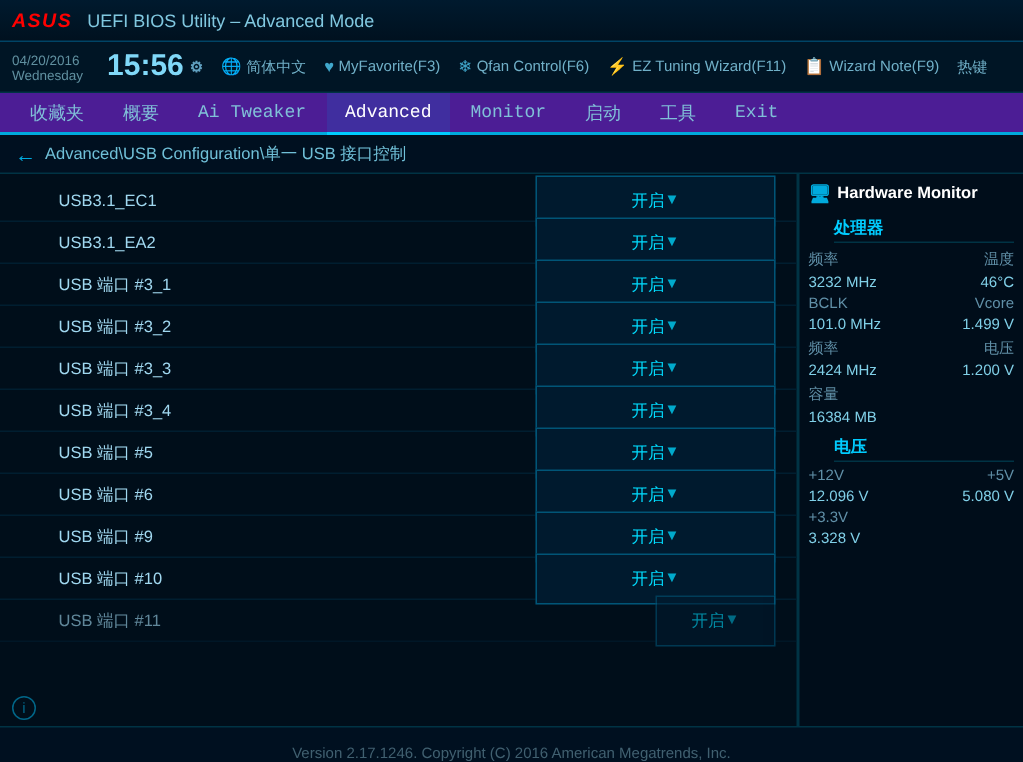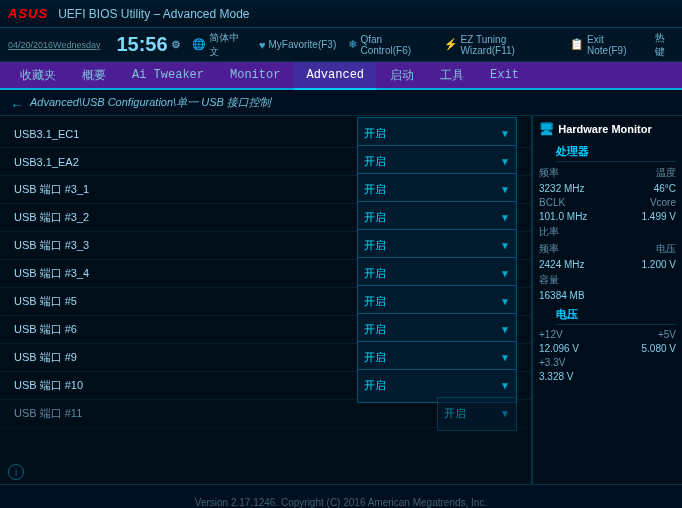--- a/index.html
+++ b/index.html
@@ -47,10 +47,10 @@
     }
     #date-time-block {
       display: flex;
+      flex-direction: column;
       font-size: 9px;
       color: #6090a0;
       margin-right: 4px;
-      text-decoration: underline;
     }
     #clock {
       font-size: 20px;

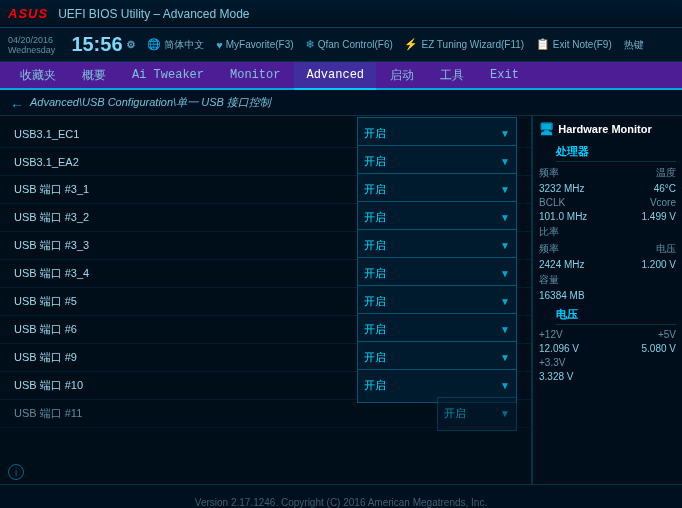--- a/index.html
+++ b/index.html
@@ -274,7 +274,7 @@
   </div>
   <div class="info-item">
     <span class="icon">📋</span>
-    <span>Exit Note(F9)</span>
+    <span>Wizard Note(F9)</span>
   </div>
   <div class="info-item">
     <span>热键</span>

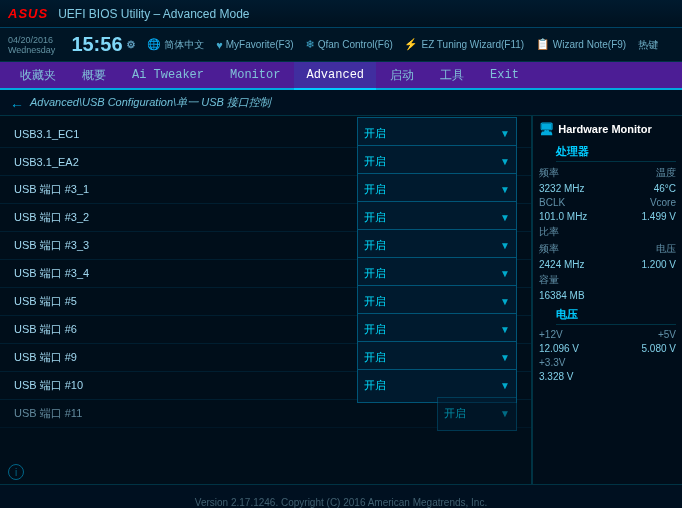--- a/index.html
+++ b/index.html
@@ -285,8 +285,8 @@
   <div class="nav-tab">收藏夹</div>
   <div class="nav-tab">概要</div>
   <div class="nav-tab">Ai Tweaker</div>
+  <div class="nav-tab active">Advanced</div>
   <div class="nav-tab">Monitor</div>
-  <div class="nav-tab active">Advanced</div>
   <div class="nav-tab">启动</div>
   <div class="nav-tab">工具</div>
   <div class="nav-tab">Exit</div>

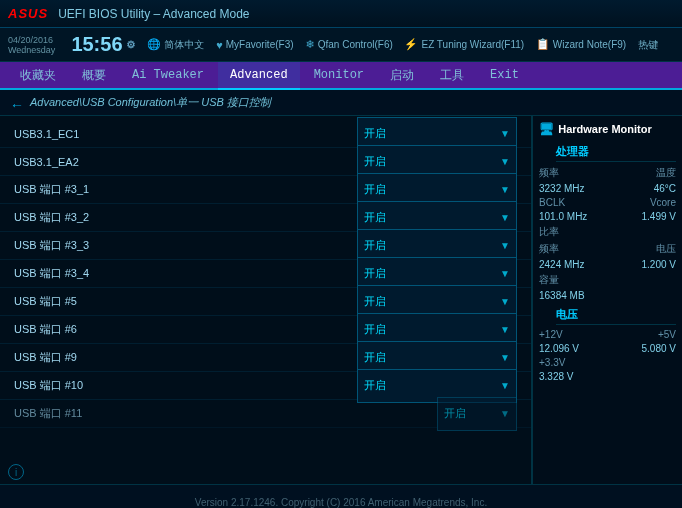--- a/index.html
+++ b/index.html
@@ -116,7 +116,6 @@
     #breadcrumb-text {
       font-size: 11px;
       color: #70c0d8;
-      font-style: italic;
     }
 
     

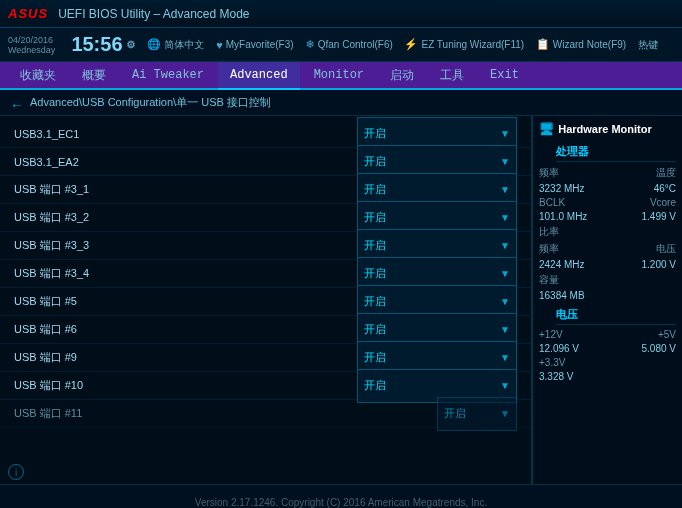--- a/index.html
+++ b/index.html
@@ -144,6 +144,7 @@
       flex: 1;
       font-size: 11px;
       color: #a0d8f0;
+      margin-left: 25px;
     }
     .config-dropdown {
       width: 160px;

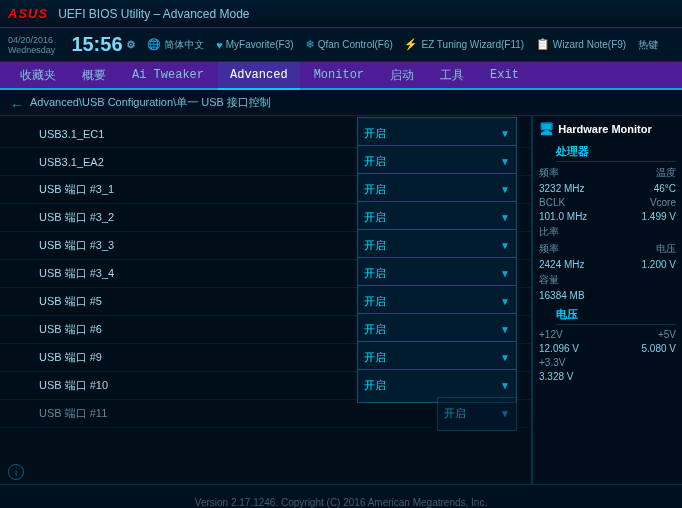--- a/index.html
+++ b/index.html
@@ -155,7 +155,7 @@
       font-size: 11px;
       display: flex;
       align-items: center;
-      justify-content: space-between;
+      justify-content: center;
       padding: 16px 6px;
       cursor: pointer;
     }

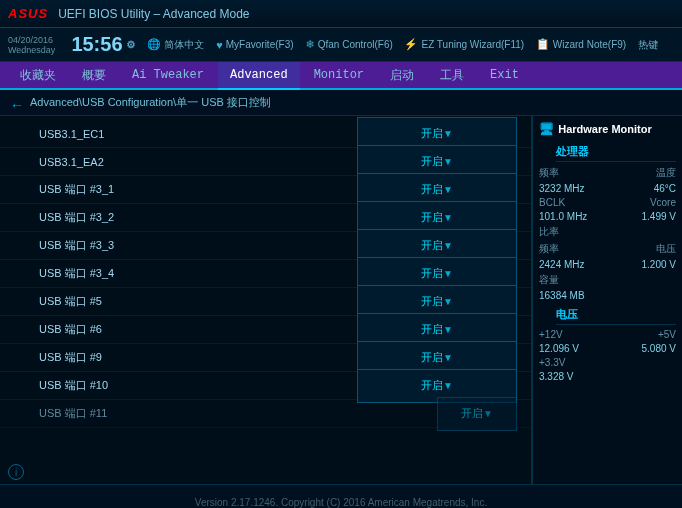--- a/index.html
+++ b/index.html
@@ -413,9 +413,6 @@
       <span class="hw-value">101.0 MHz</span>
       <span class="hw-value">1.499 V</span>
     </div>
-    <div class="hw-row">
-      <span class="hw-label">比率</span>
-    </div>
 
     <div class="hw-row">
       <span class="hw-label">频率</span>

